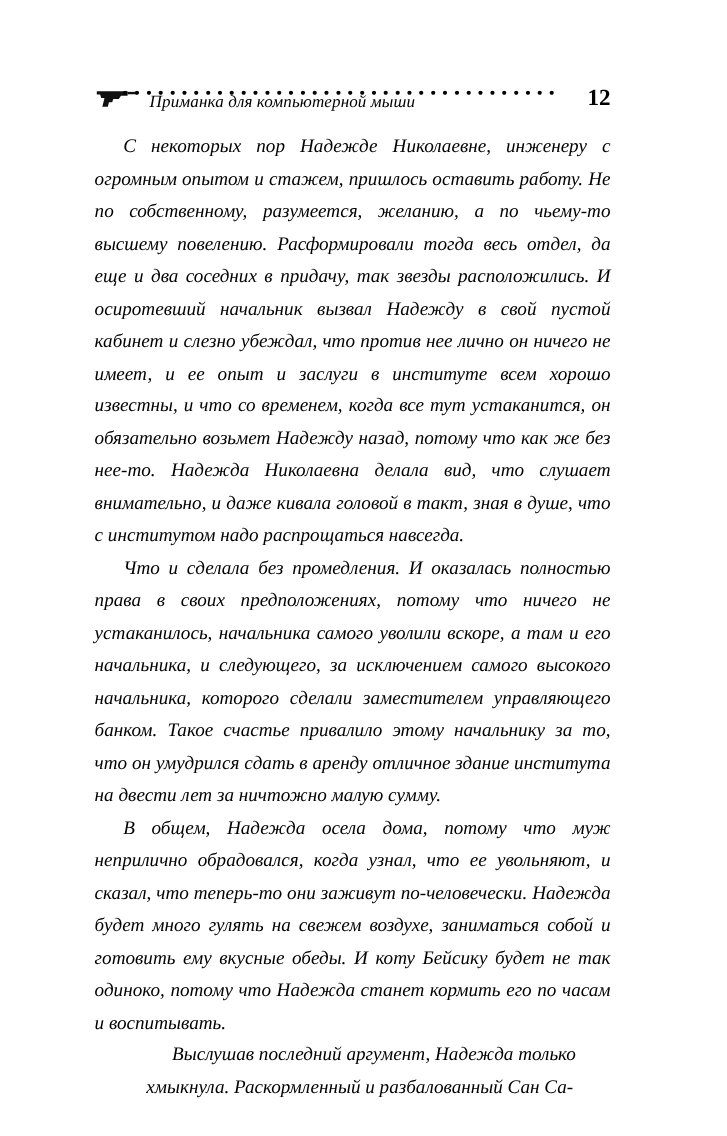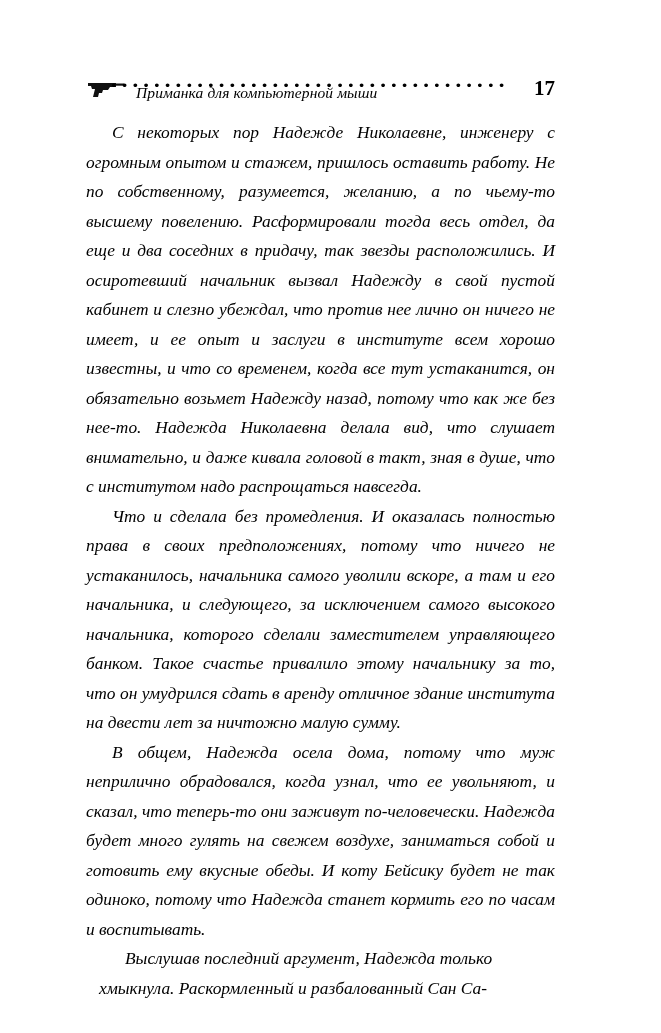--- a/index.html
+++ b/index.html
@@ -102,7 +102,7 @@
   </div>
 
   <div class="dots">••••••••••••••••••••••••••••••••••••••••••••••••••••••••••••••••••••</div>
-  <div class="page-number">17</div>
+  <div class="page-number">12</div>
 
   <div class="body-text">
     <p>С некоторых пор Надежде Николаевне, инженеру с огромным опытом и стажем, пришлось оставить работу. Не по собственному, разумеется, желанию, а по чьему-то высшему повелению. Расформировали тогда весь отдел, да еще и два соседних в придачу, так звезды расположились. И осиротевший начальник вызвал Надежду в свой пустой кабинет и слезно убеждал, что против нее лично он ничего не имеет, и ее опыт и заслуги в институте всем хорошо известны, и что со временем, когда все тут устаканится, он обязательно возьмет Надежду назад, потому что как же без нее-то. Надежда Николаевна делала вид, что слушает внимательно, и даже кивала головой в такт, зная в душе, что с институтом надо распрощаться навсегда.</p>

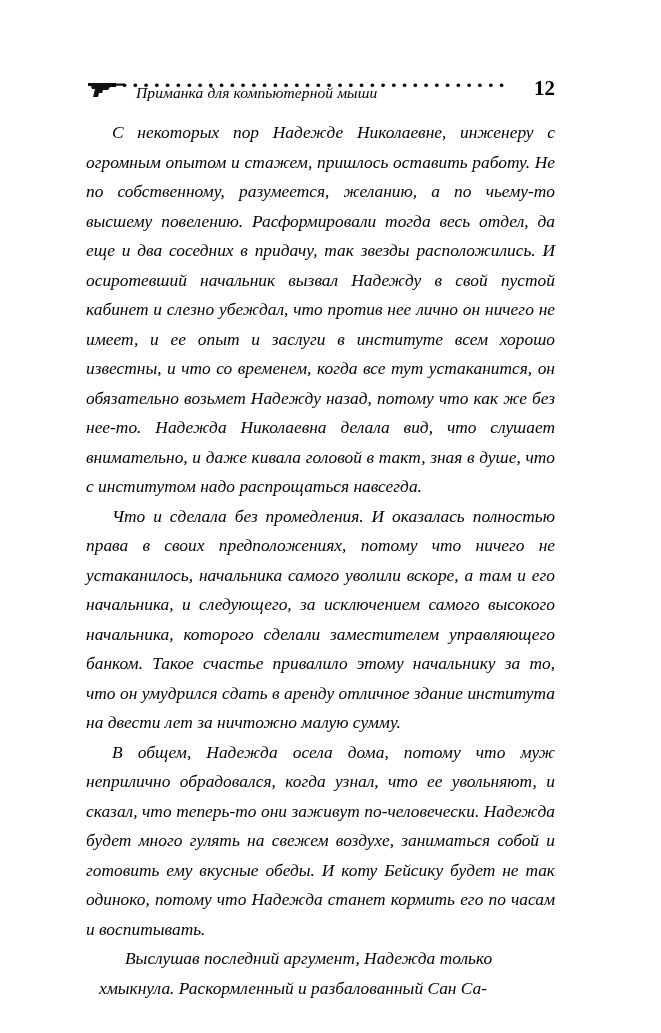--- a/index.html
+++ b/index.html
@@ -80,7 +80,7 @@
     font-style: italic;
   }
   .body-text p.last {
-    text-align: left;
+    text-align: center;
     margin-left: 13px;
   }
 </style>

